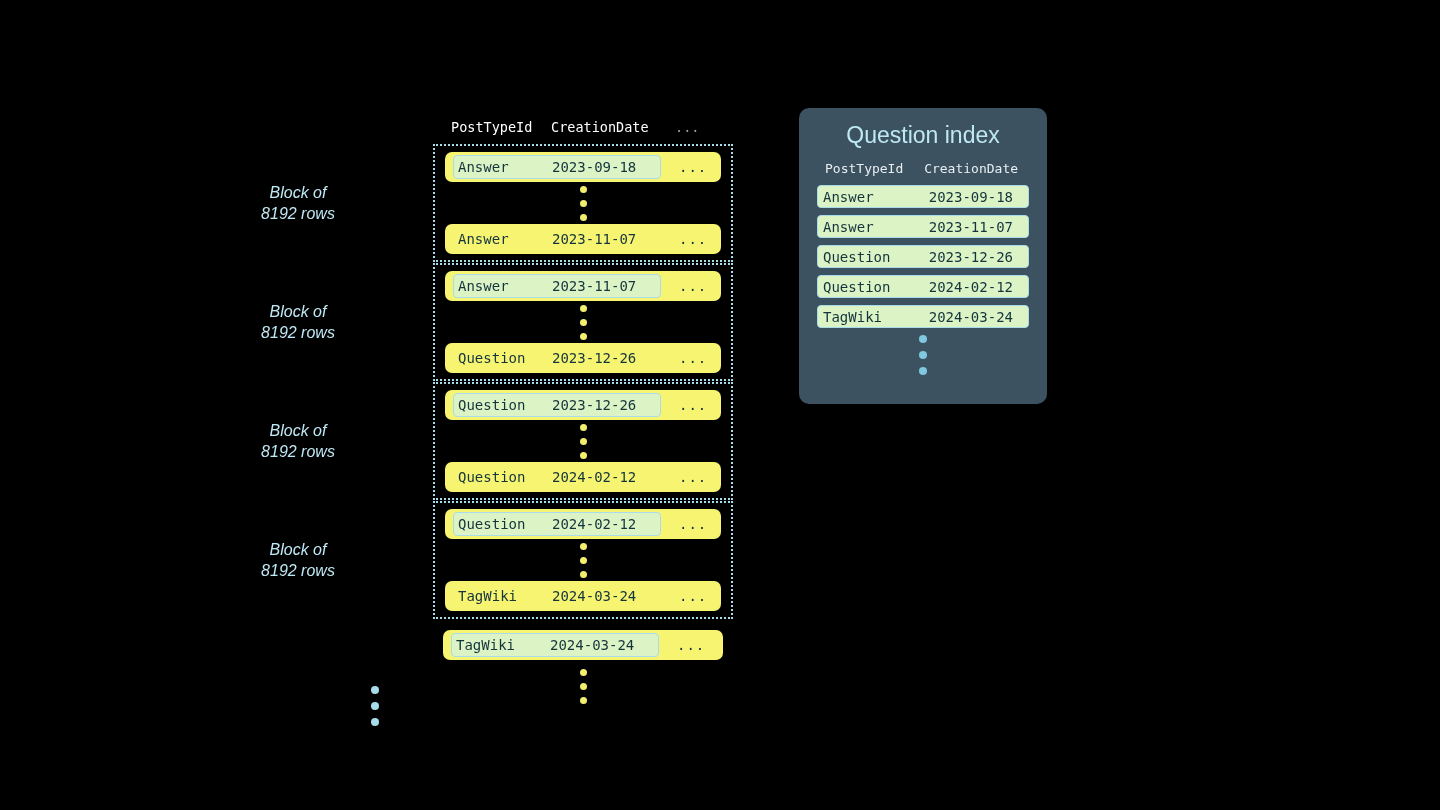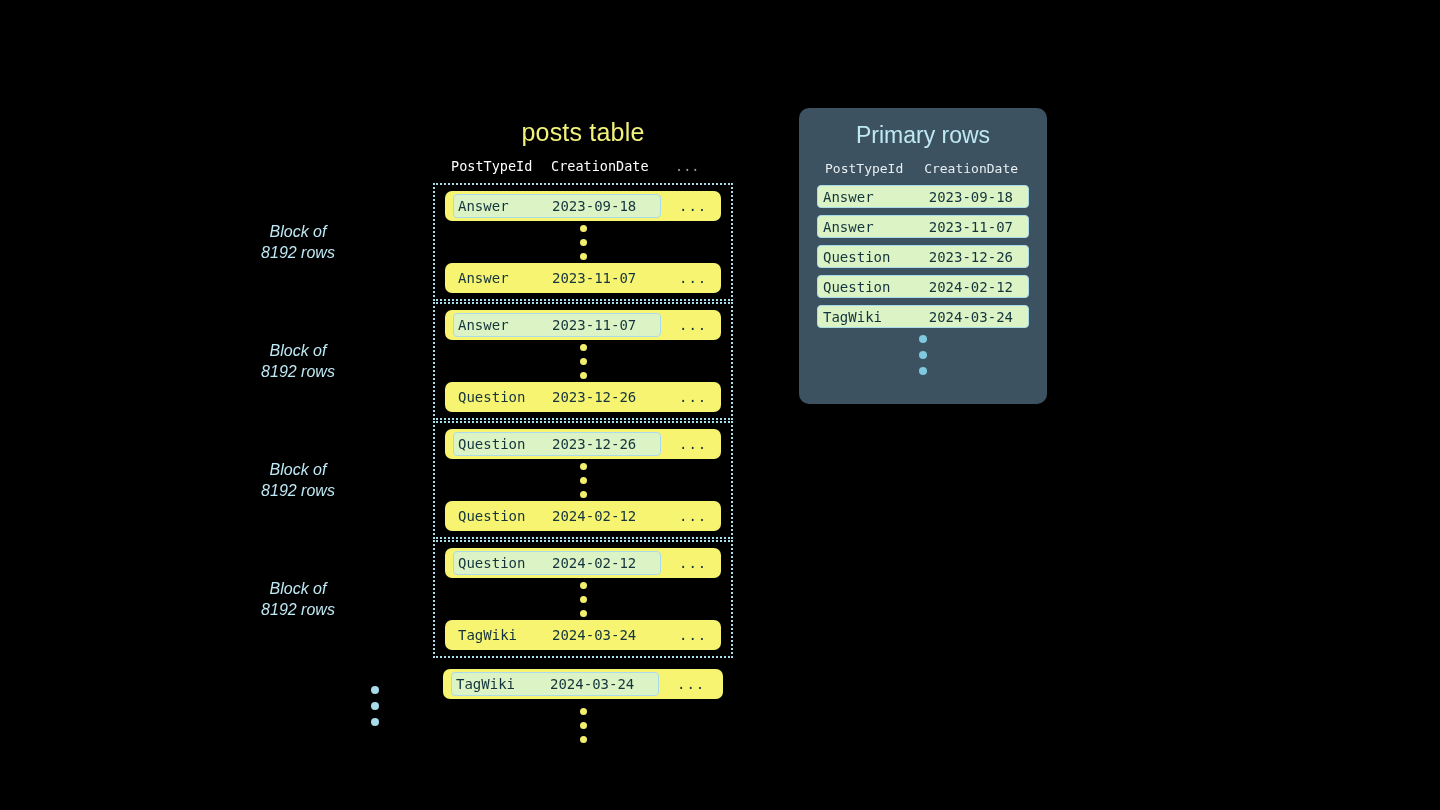--- a/index.html
+++ b/index.html
@@ -221,7 +221,6 @@
 
 <div id="posts-table-group">
 
-  <div id="posts-table-title">posts table</div>
 
   <div id="posts-table-header">
     <span class="h-type">PostTypeId</span>

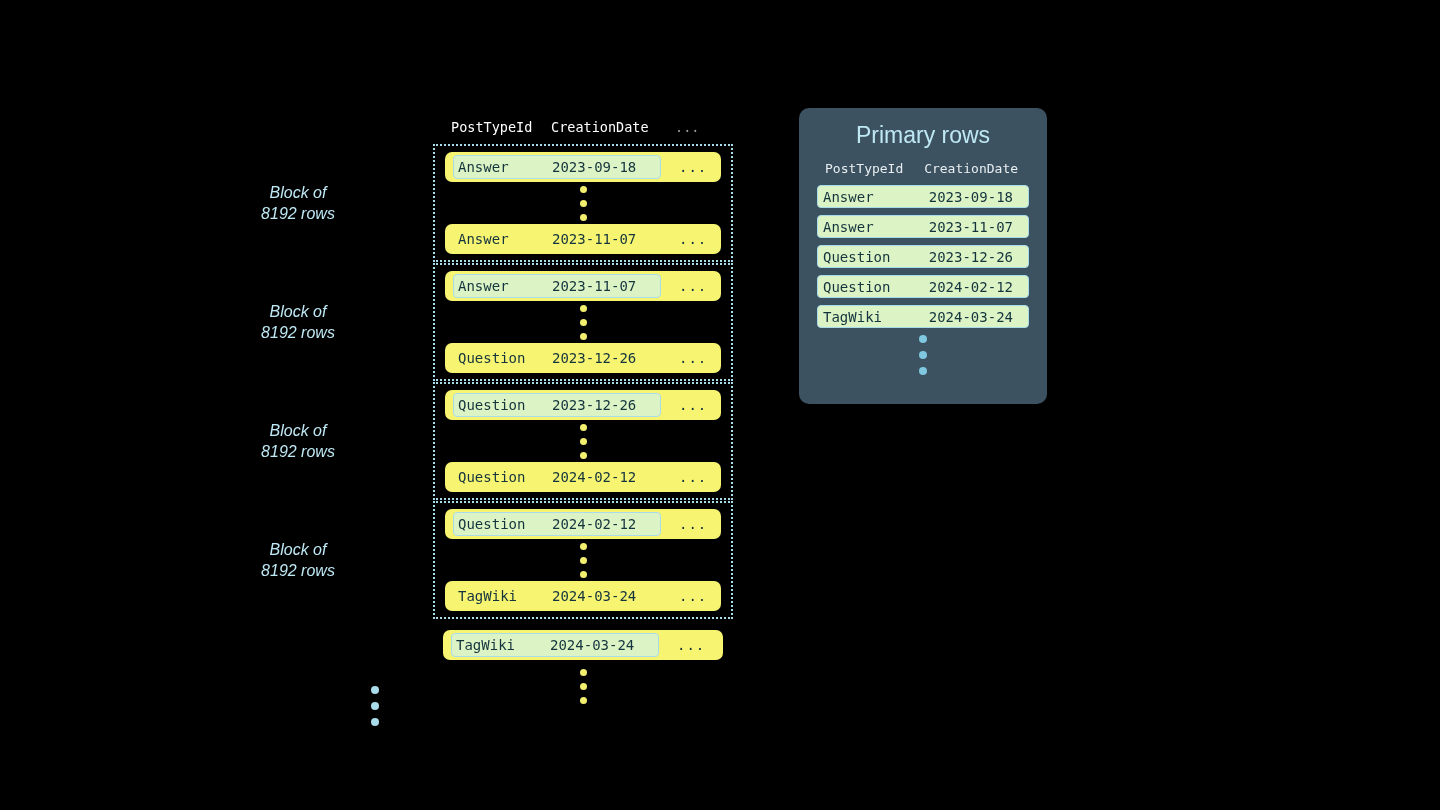--- a/index.html
+++ b/index.html
@@ -357,7 +357,7 @@
 
 <div id="primary-index-panel">
 
-  <div id="primary-index-title">Primary rows</div>
+  <div id="primary-index-title">Question index</div>
 
   <div id="primary-index-header">
     <span class="ih-type">PostTypeId</span>

